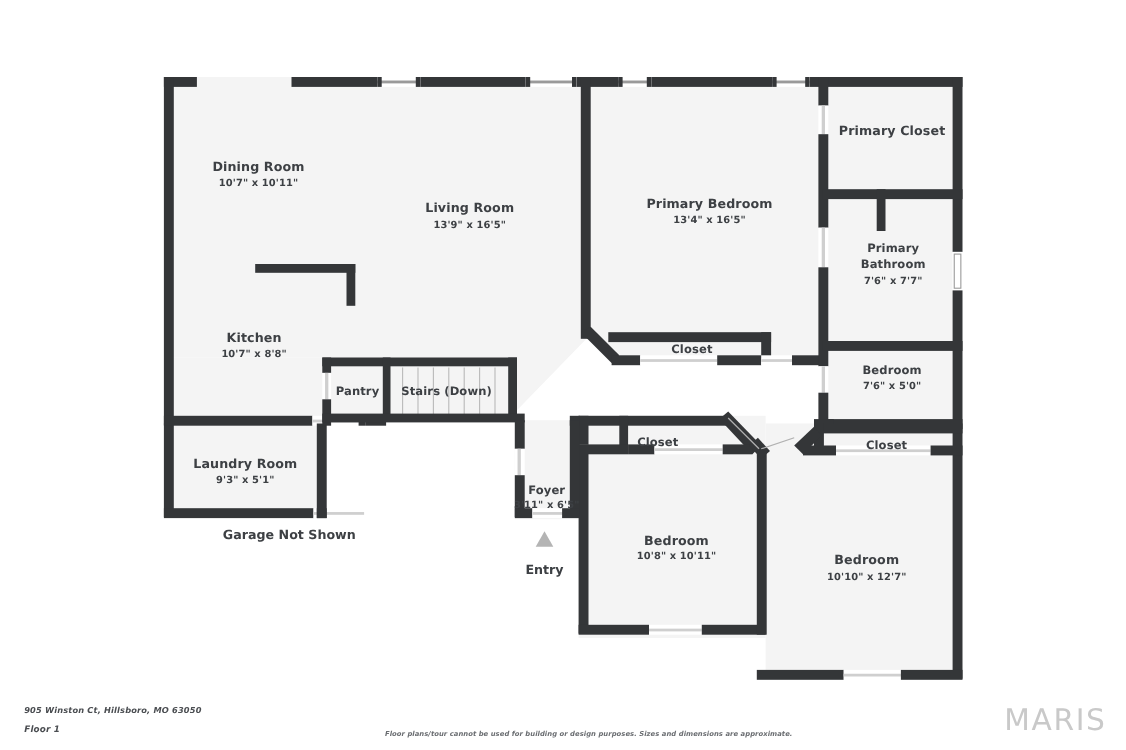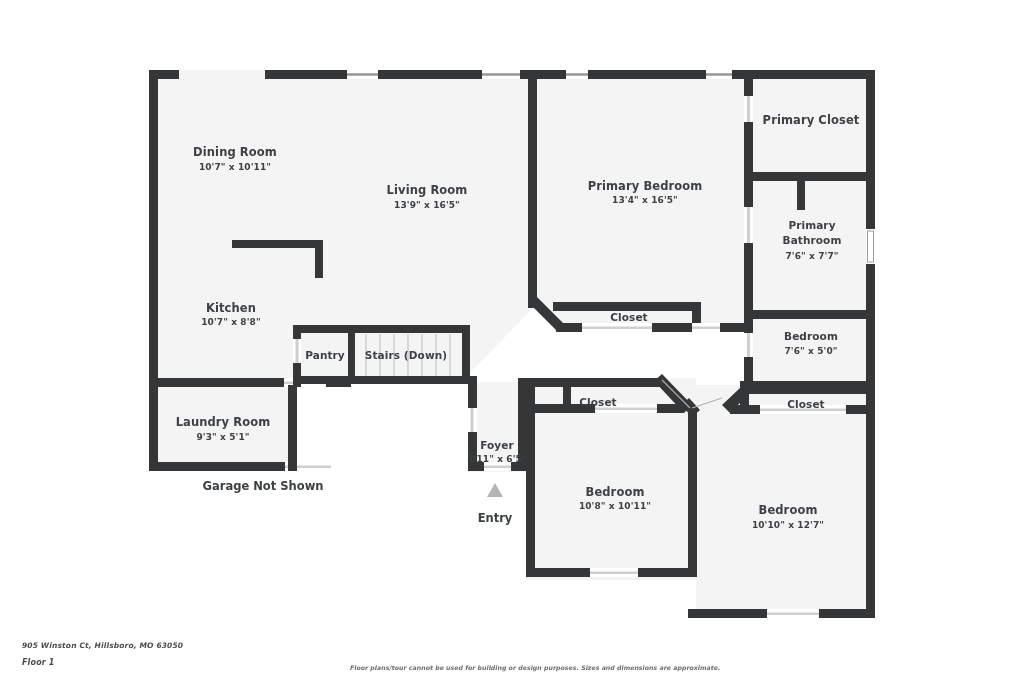--- a/index.html
+++ b/index.html
@@ -333,6 +333,7 @@
   <div class="footer-text" id="addr-line">905 Winston Ct, Hillsboro, MO 63050</div>
   <div class="footer-text" id="floor-line">Floor 1</div>
   <div class="footer-text" id="disclaimer-line">Floor plans/tour cannot be used for building or design purposes. Sizes and dimensions are approximate.</div>
+  <div id="maris-watermark">MARIS</div>
 
 </div>
 

